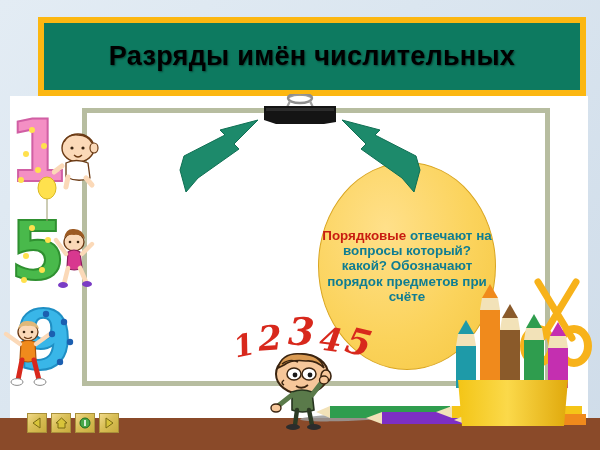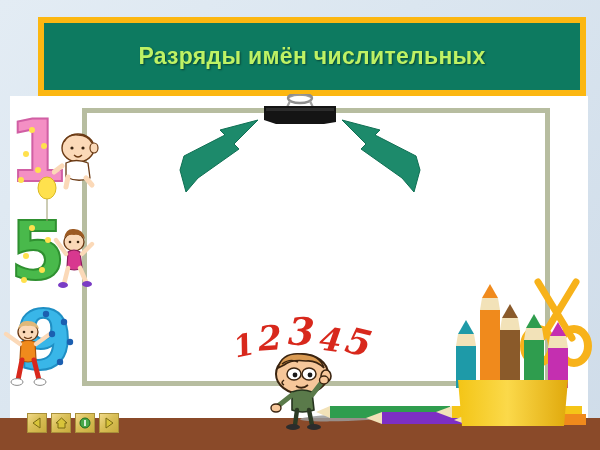--- a/index.html
+++ b/index.html
@@ -66,8 +66,8 @@
     justify-content: center;
   }
   .title-text {
-    color: #bef264;
-    font-size: 23px;
+    color: #000000;
+    font-size: 27px;
     font-weight: bold;
     letter-spacing: 0.3px;
     text-shadow: 1px 1px 2px rgba(0,0,0,.45);

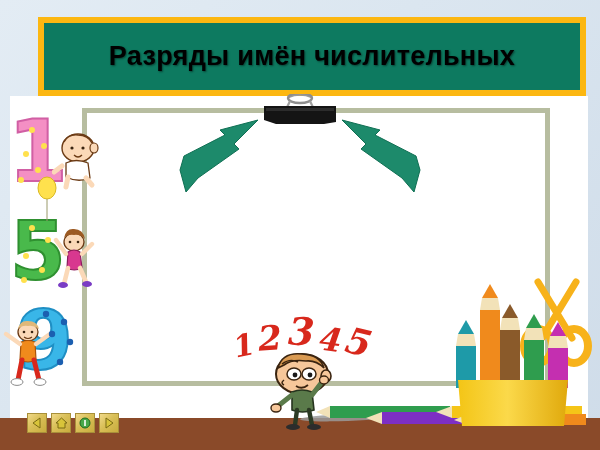--- a/index.html
+++ b/index.html
@@ -317,6 +317,11 @@
   </svg>
 
 
+  <div class="bubble" id="bubble-right">
+    <div class="bubble-text">
+      <span class="lead">Порядковые</span><span> отвечают на вопросы который? какой? Обозначают порядок предметов при счёте</span>
+    </div>
+  </div>
 
   <div class="hand-numbers">
     <span class="hn1">1</span>

